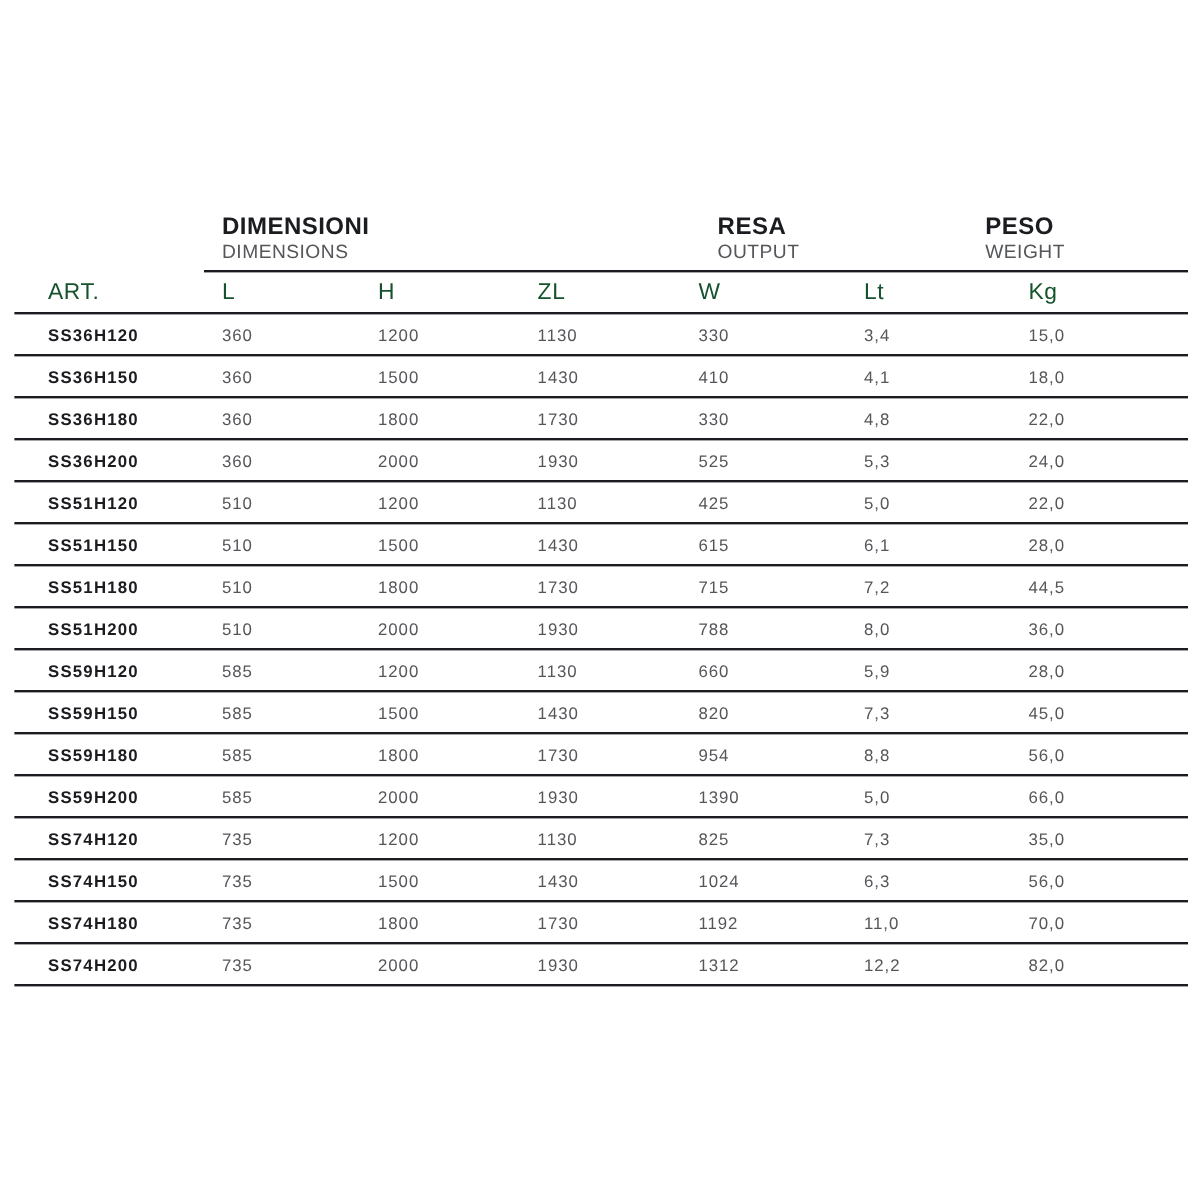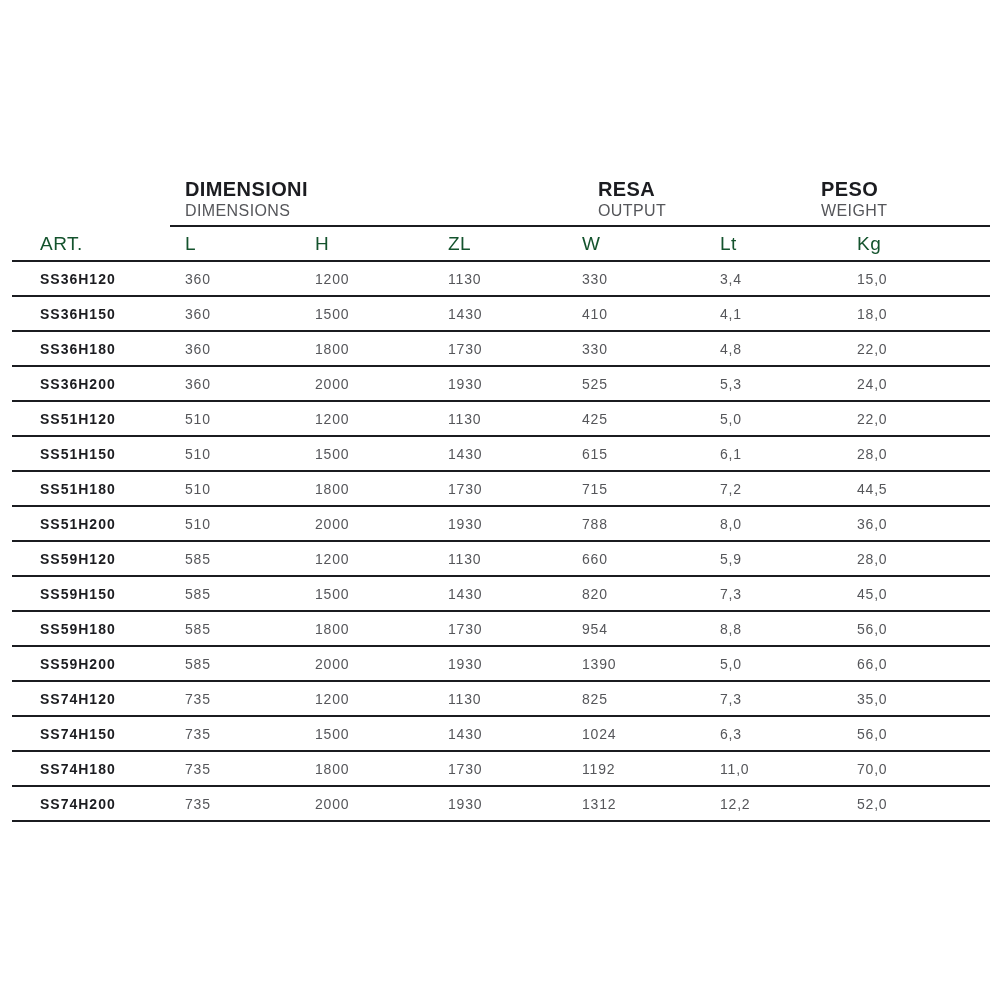--- a/index.html
+++ b/index.html
@@ -245,7 +245,7 @@
           <div class="cell">1930</div>
           <div class="cell">1312</div>
           <div class="cell">12,2</div>
-          <div class="cell">52,0</div>
+          <div class="cell">82,0</div>
         </div>
       </div>
 

